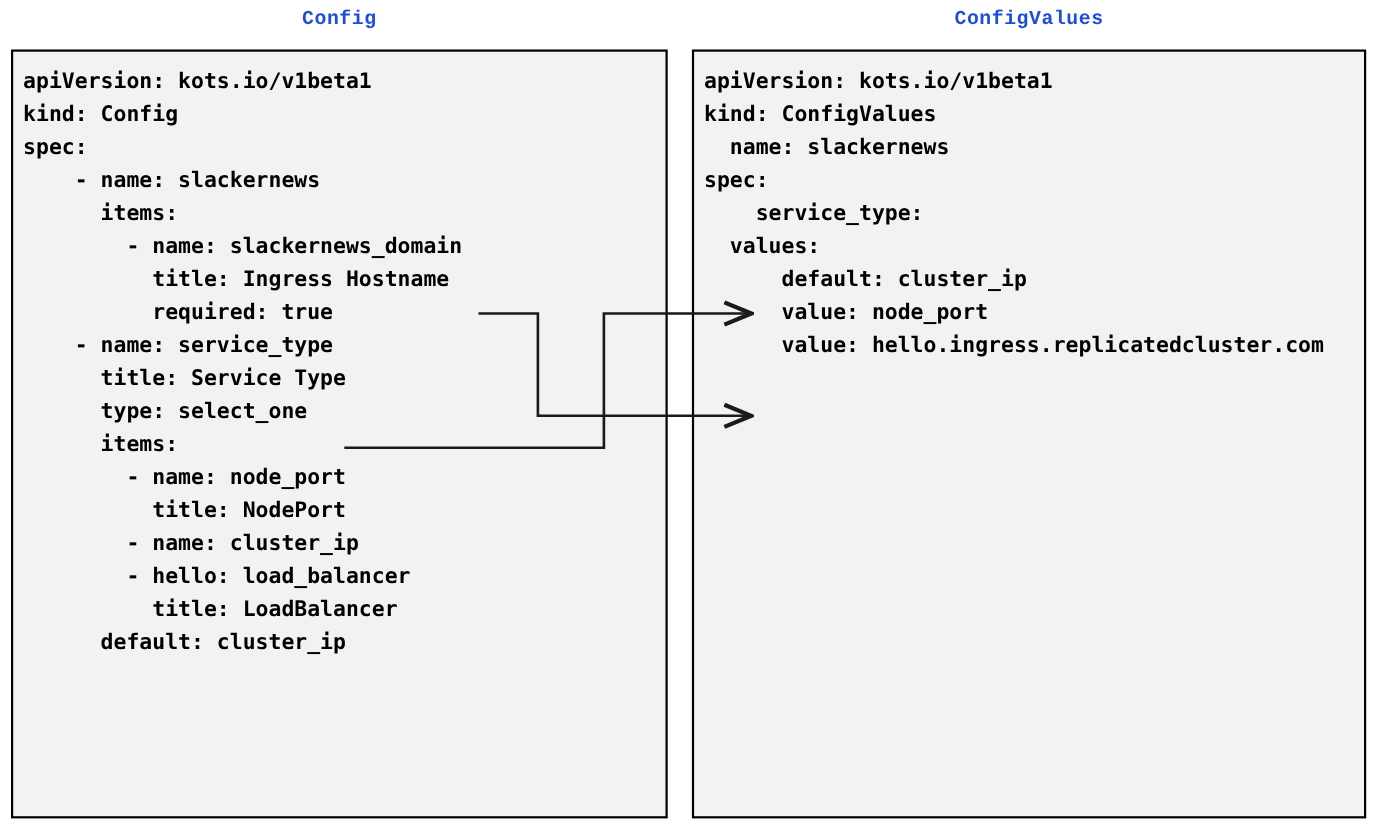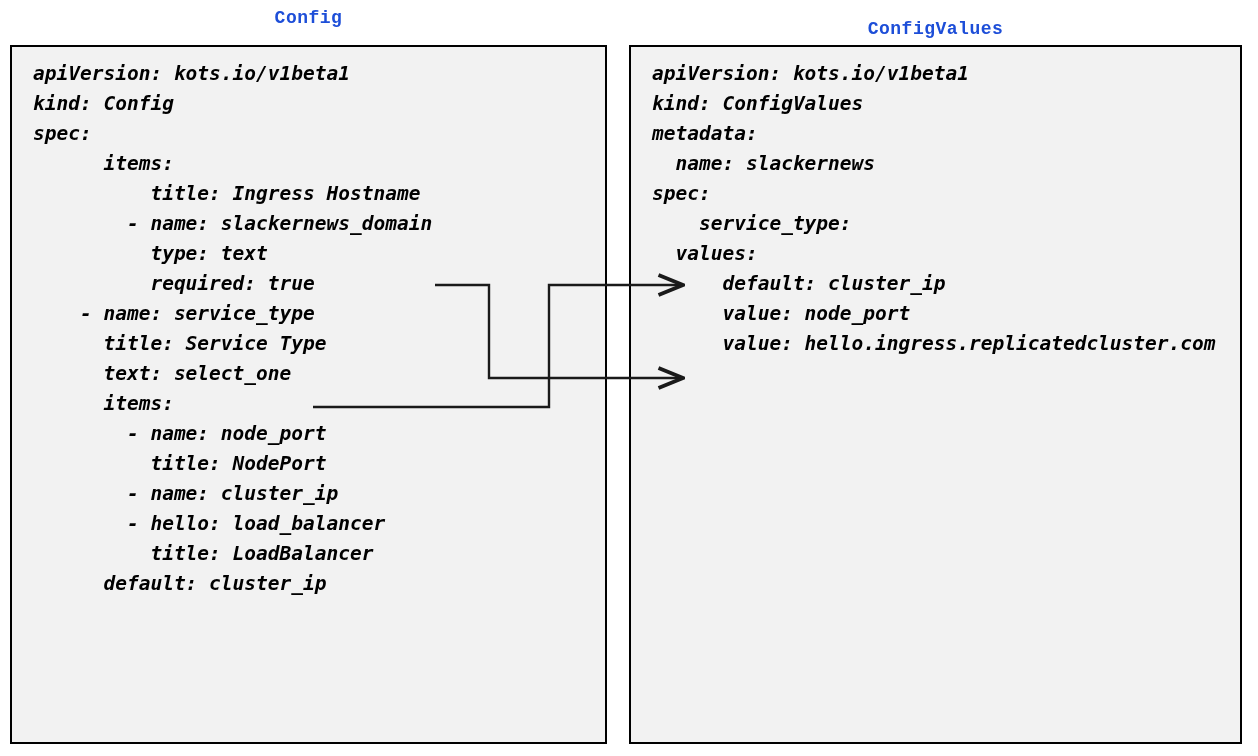--- a/index.html
+++ b/index.html
@@ -26,7 +26,7 @@
     letter-spacing: 0.5px;
   }
   #title-config  { left: 10px;  top: 8px;  width: 597px; }
-  #title-values  { left: 629px; top: 8px;  width: 613px; margin-top: 11px; }
+  #title-values  { left: 629px; top: 8px;  width: 613px; }
 
   .code-panel {
     position: absolute;

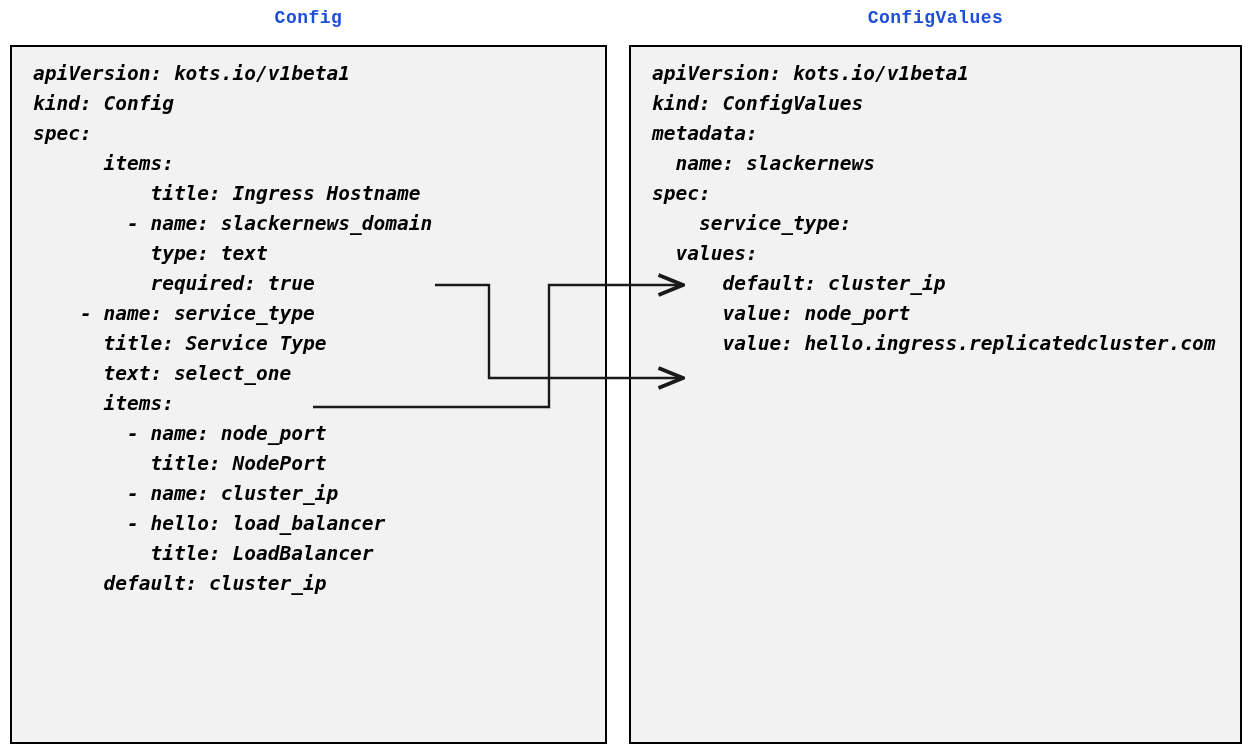--- a/index.html
+++ b/index.html
@@ -40,11 +40,10 @@
 
   .code-body {
     position: absolute;
-    left: 12px; top: 0;
+    left: 0; top: 0;
     padding: 12px 0 0 9px;
     box-sizing: border-box;
     width: 100%;
-    font-style: italic;
   }
 
   .code-line {

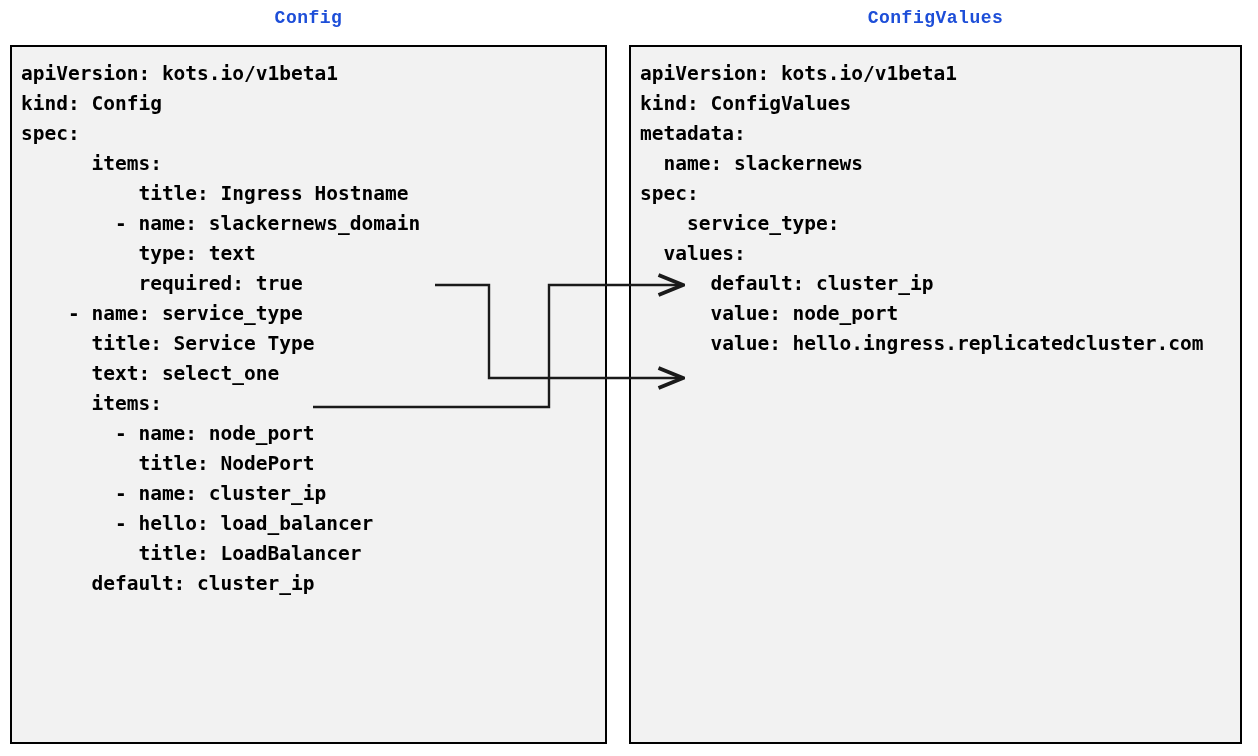--- a/index.html
+++ b/index.html
@@ -100,7 +100,6 @@
   <div class="code-body" id="values-body">
       <div class="code-line">apiVersion: kots.io/v1beta1</div>
       <div class="code-line">kind: ConfigValues</div>
-      <div class="code-line">metadata:</div>
       <div class="code-line">  name: slackernews</div>
       <div class="code-line">spec:</div>
       <div class="code-line">    service_type:</div>

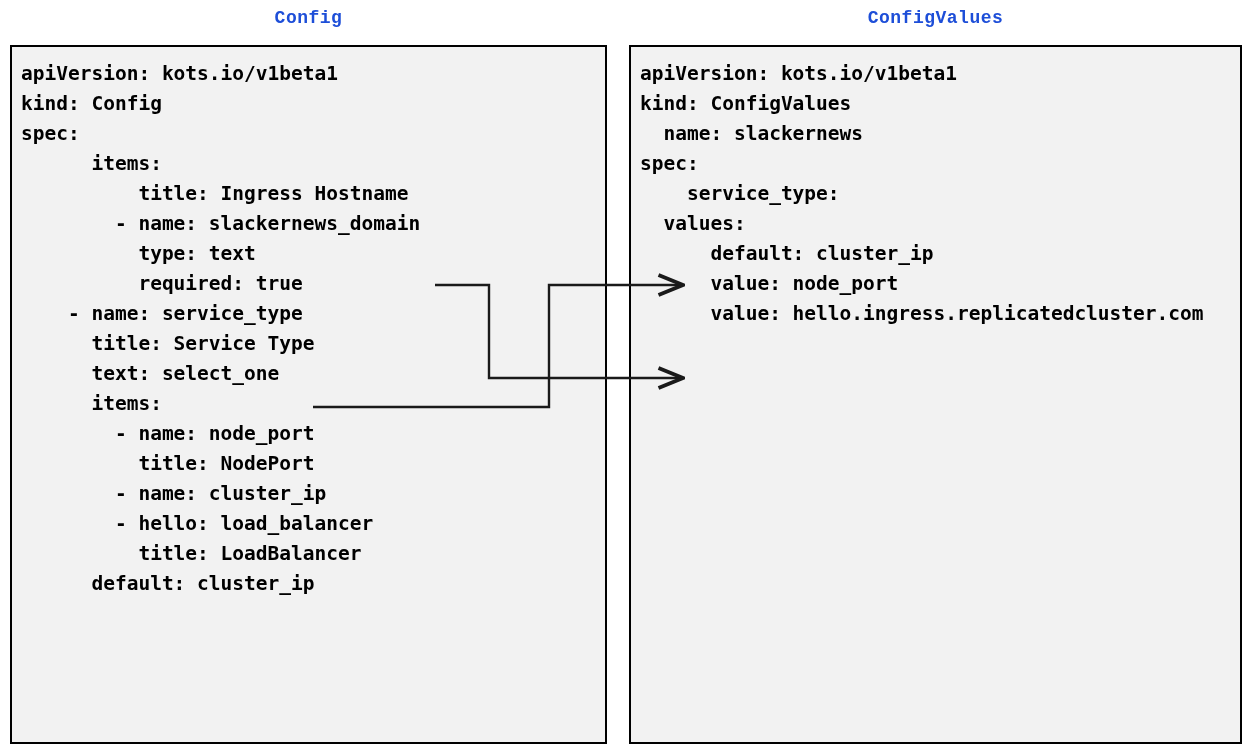--- a/index.html
+++ b/index.html
@@ -78,6 +78,7 @@
       <div class="code-line">apiVersion: kots.io/v1beta1</div>
       <div class="code-line">kind: Config</div>
       <div class="code-line">spec:</div>
+      <div class="code-line">    - name: slackernews</div>
       <div class="code-line">      items:</div>
       <div class="code-line">          title: Ingress Hostname</div>
       <div class="code-line">        - name: slackernews_domain</div>

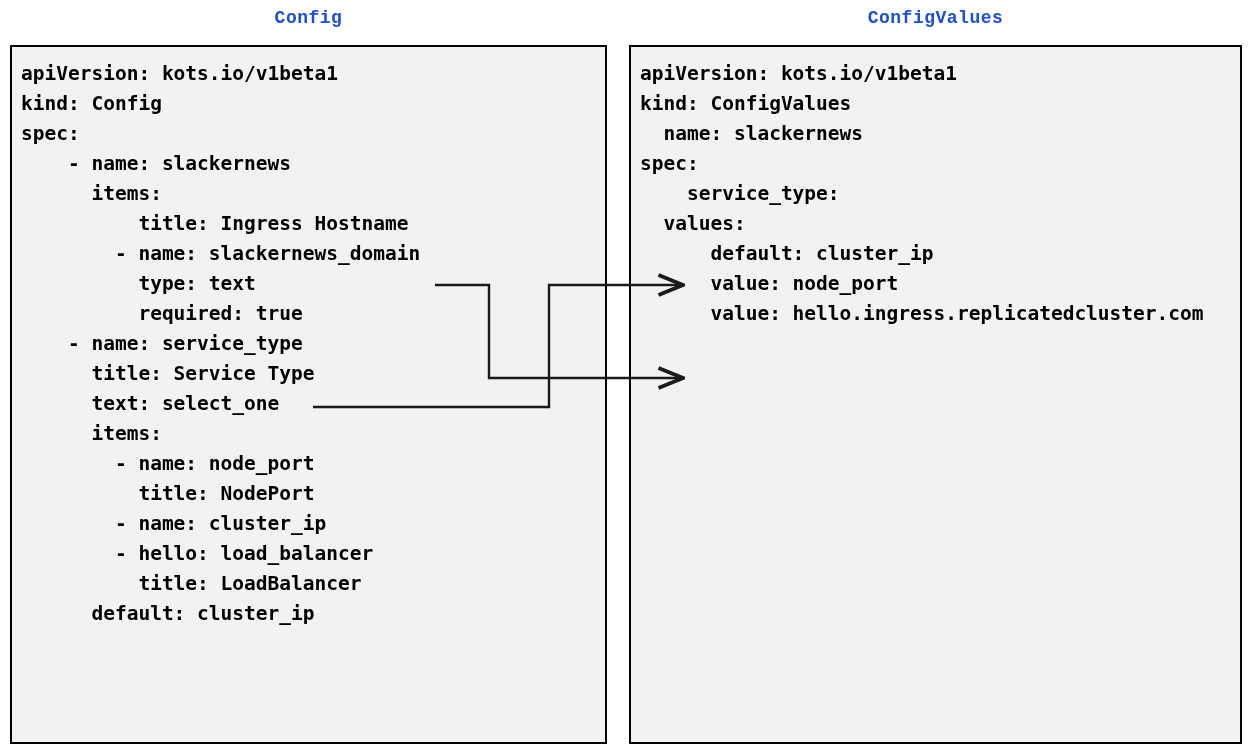--- a/index.html
+++ b/index.html
@@ -80,8 +80,8 @@
       <div class="code-line">spec:</div>
       <div class="code-line">    - name: slackernews</div>
       <div class="code-line">      items:</div>
+      <div class="code-line">        - name: slackernews_domain</div>
       <div class="code-line">          title: Ingress Hostname</div>
-      <div class="code-line">        - name: slackernews_domain</div>
       <div class="code-line">          type: text</div>
       <div class="code-line">          required: true</div>
       <div class="code-line">    - name: service_type</div>

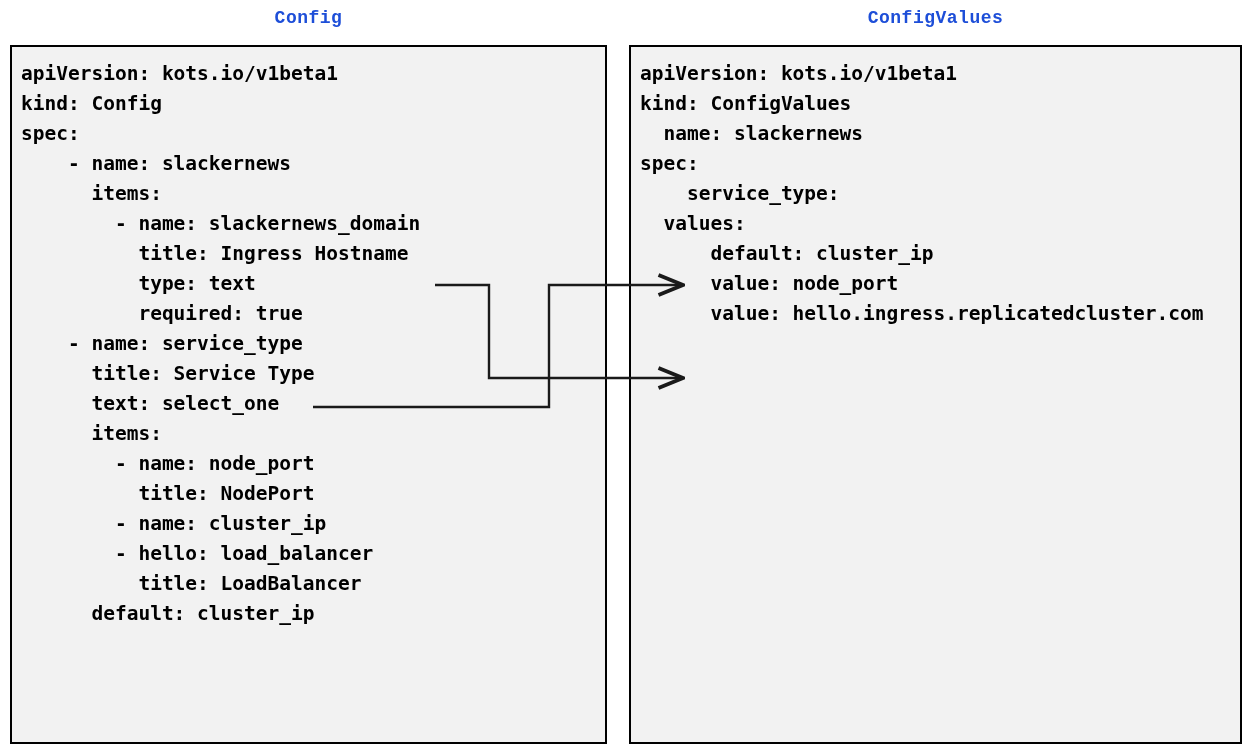--- a/index.html
+++ b/index.html
@@ -82,7 +82,6 @@
       <div class="code-line">      items:</div>
       <div class="code-line">        - name: slackernews_domain</div>
       <div class="code-line">          title: Ingress Hostname</div>
-      <div class="code-line">          type: text</div>
       <div class="code-line">          required: true</div>
       <div class="code-line">    - name: service_type</div>
       <div class="code-line">      title: Service Type</div>

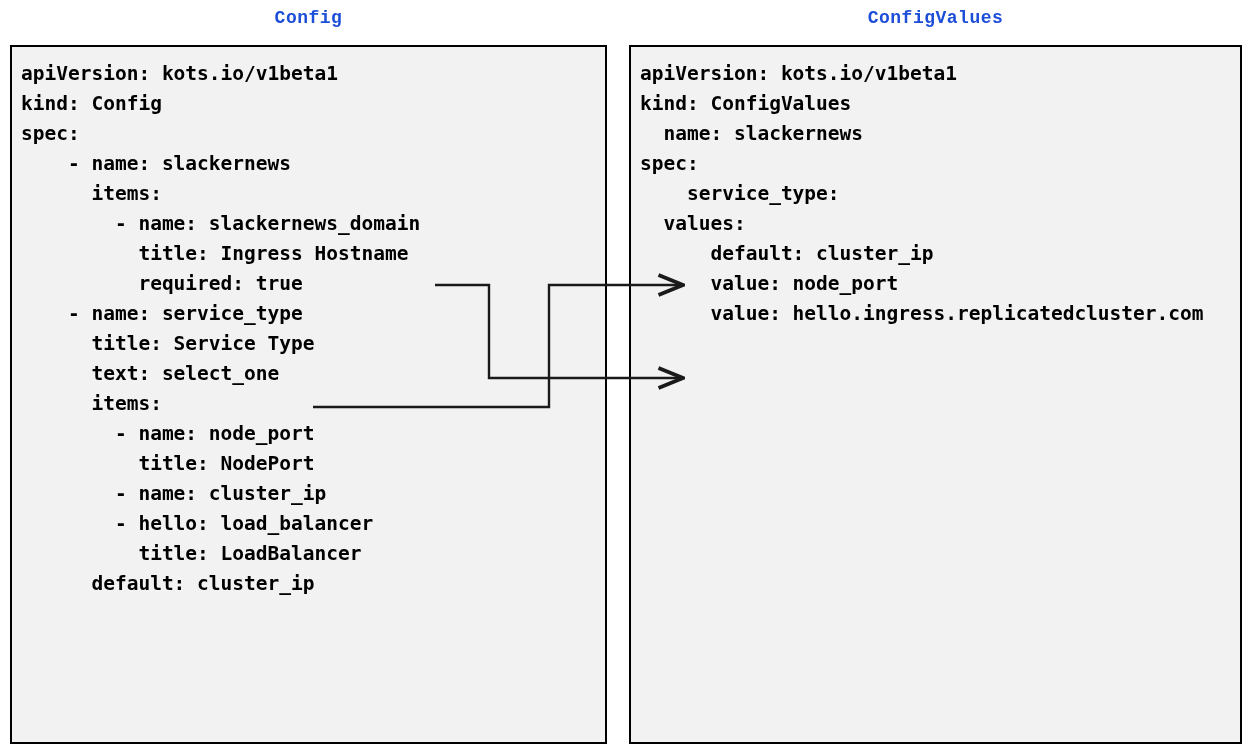--- a/index.html
+++ b/index.html
@@ -85,7 +85,7 @@
       <div class="code-line">          required: true</div>
       <div class="code-line">    - name: service_type</div>
       <div class="code-line">      title: Service Type</div>
-      <div class="code-line">      text: select_one</div>
+      <div class="code-line">      type: select_one</div>
       <div class="code-line">      items:</div>
       <div class="code-line">        - name: node_port</div>
       <div class="code-line">          title: NodePort</div>

